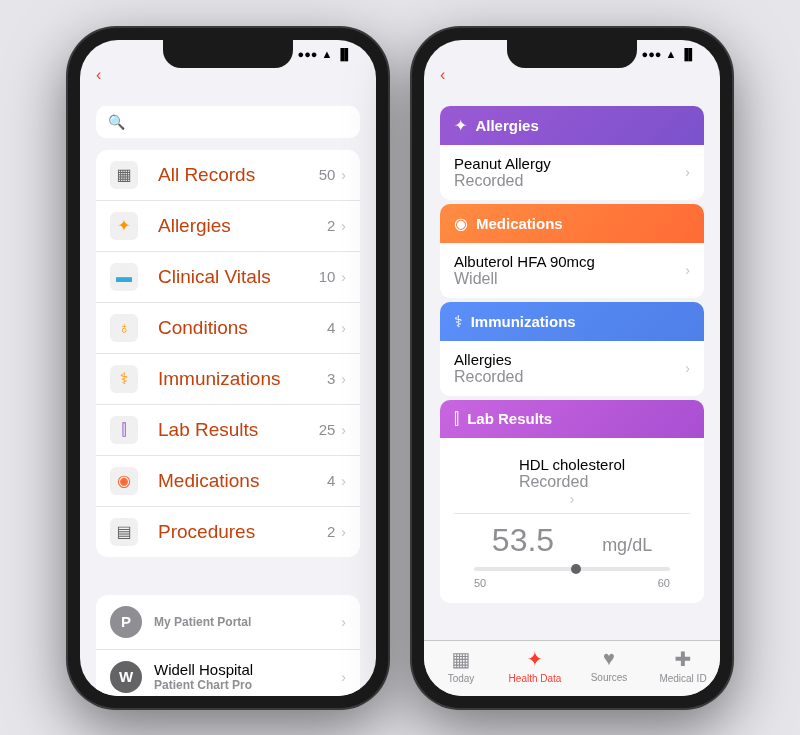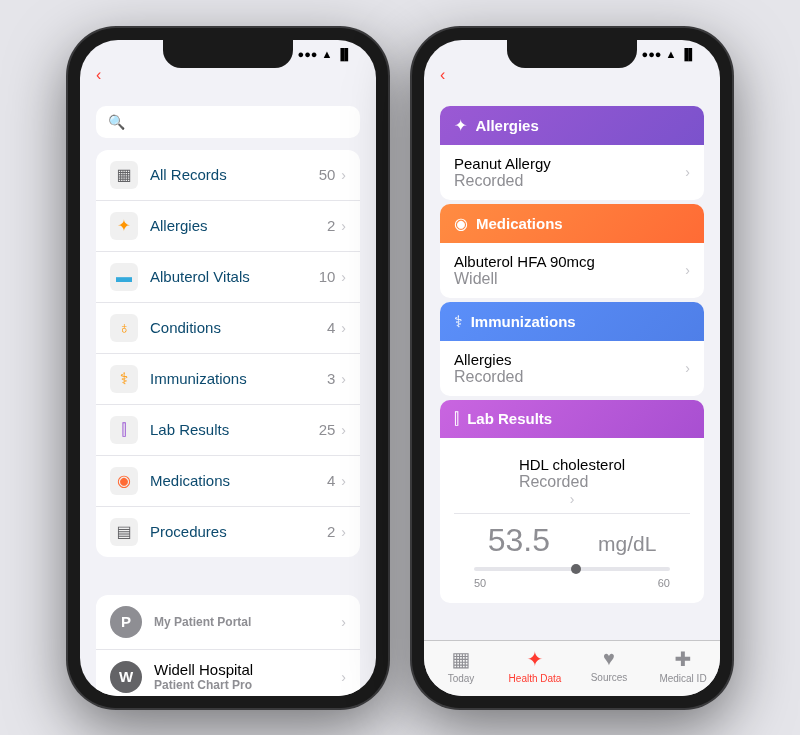--- a/index.html
+++ b/index.html
@@ -146,8 +146,9 @@
 
     .list-label {
       flex: 1;
-      font-size: 15px;
-      color: #0c4a6e;
+      font-size: 19px;
+      color: #c2410c;
+      margin-left: 8px;
     }
 
     .list-count {

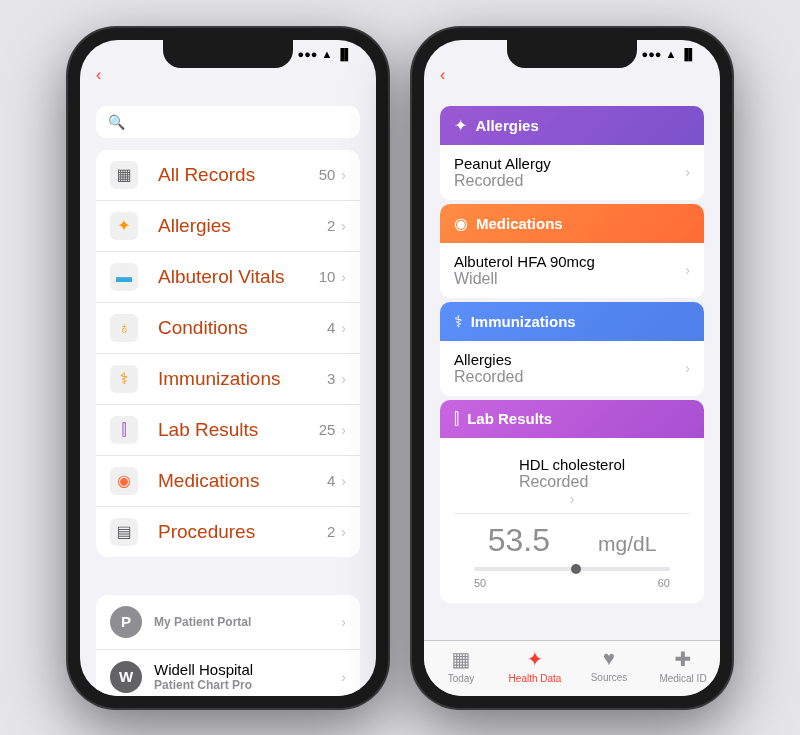--- a/index.html
+++ b/index.html
@@ -385,7 +385,7 @@
     <div class="list-icon" style="background:rgba(0,0,0,0.06)">
       <span style="color:#34aadc">▬</span>
     </div>
-    <span class="list-label">Albuterol Vitals</span>
+    <span class="list-label">Clinical Vitals</span>
     <span class="list-count">10</span>
     <span class="list-chevron">›</span>
   </div>

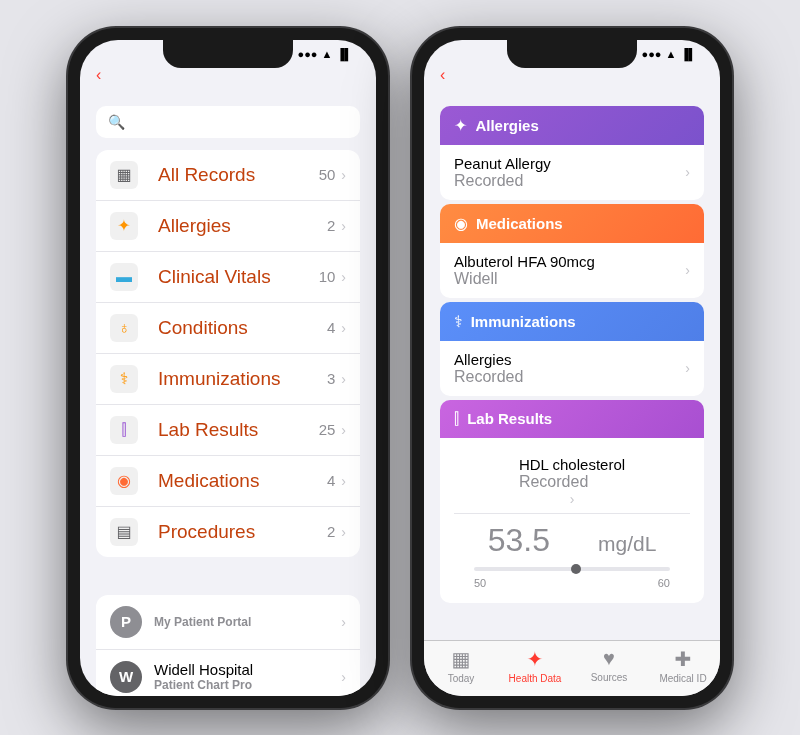--- a/index.html
+++ b/index.html
@@ -295,7 +295,7 @@
       color: #8e8e93;
     }
 
-    .lab-big-value span { font-size: 21px; margin-left: 48px; }
+    .lab-big-value span { font-size: 18px; margin-left: 48px; }
 
     .lab-range-bar {
       position: relative;

